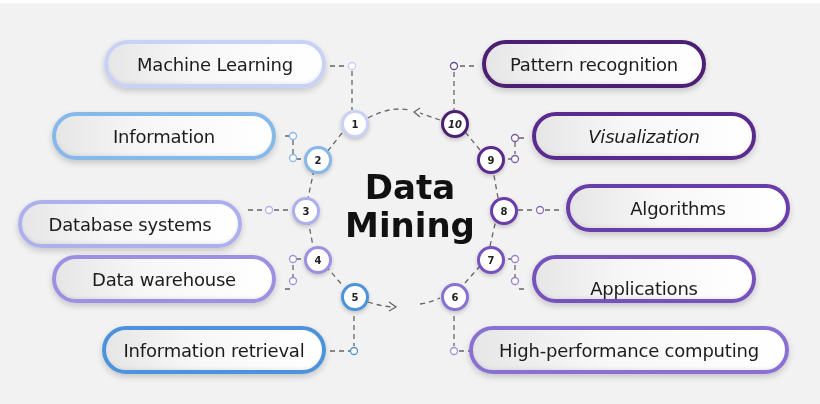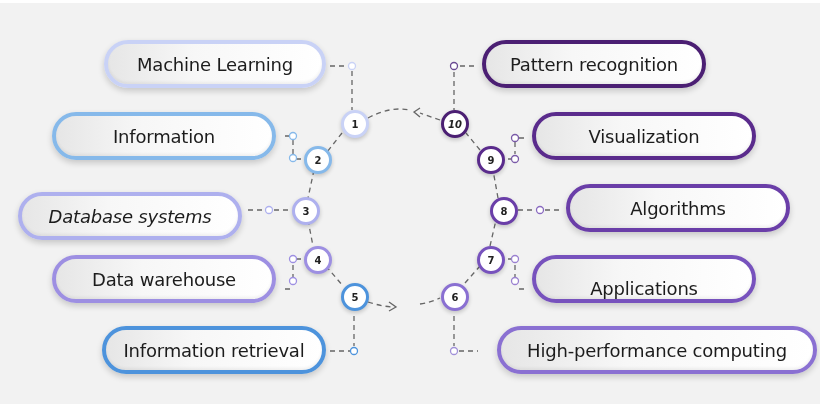--- a/index.html
+++ b/index.html
@@ -93,7 +93,7 @@
 <div class="pill" id="rp0" style="left: 482px; top: 40px; width: 224px; border-color: rgb(75, 31, 115);">
     <span>Pattern recognition</span>
   </div>
-<div class="pill" id="rp1" style="left: 532px; top: 112px; width: 224px; border-color: rgb(90, 43, 140);">
+<div class="pill" id="rp1" style="left: 532px; top: 112px; width: 224px; border-color: rgb(90, 43, 140); font-style: italic;">
     <span>Visualization</span>
   </div>
 <div class="pill" id="rp2" style="left: 566px; top: 184px; width: 224px; border-color: rgb(106, 62, 168);">

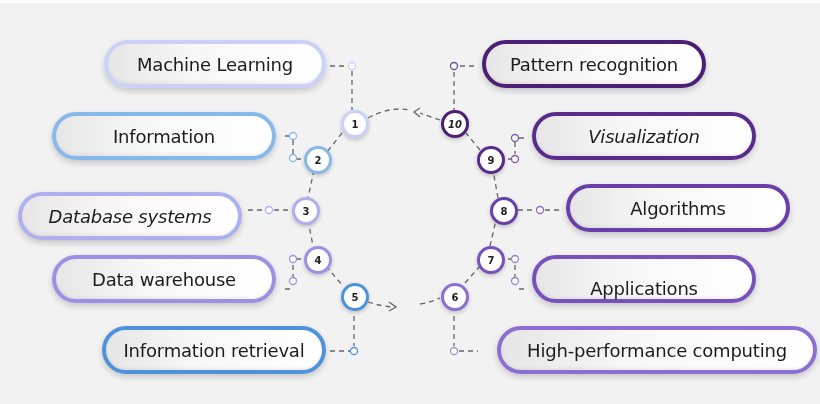--- a/index.html
+++ b/index.html
@@ -72,6 +72,7 @@
 </svg>
 
 <div class="title">
+  <div>Data</div>
 </div>
 
 <div class="pill" id="lp0" style="left: 104px; top: 40px; width: 222px; border-color: rgb(201, 210, 246);">

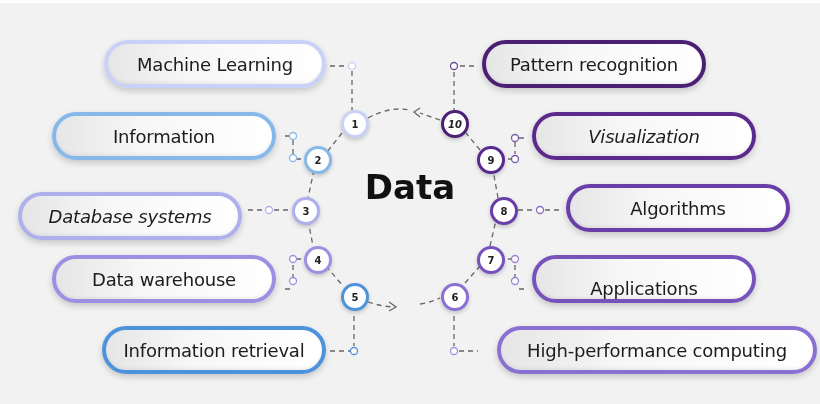--- a/index.html
+++ b/index.html
@@ -81,7 +81,7 @@
 <div class="pill" id="lp1" style="left: 52px; top: 112px; width: 224px; border-color: rgb(134, 185, 234);">
     <span>Information</span>
   </div>
-<div class="pill" id="lp2" style="left: 18px; top: 192px; width: 224px; border-color: rgb(174, 176, 238); font-style: italic;">
+<div class="pill" id="lp2" style="left: 18px; top: 200px; width: 224px; border-color: rgb(174, 176, 238);">
     <span>Database systems</span>
   </div>
 <div class="pill" id="lp3" style="left: 52px; top: 255px; width: 224px; border-color: rgb(157, 143, 226); align-items: center;">

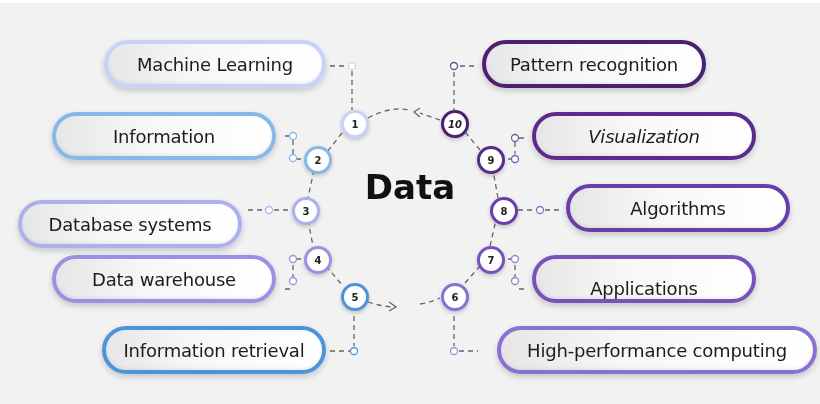--- a/index.html
+++ b/index.html
@@ -73,6 +73,7 @@
 
 <div class="title">
   <div>Data</div>
+  <div>Mining</div>
 </div>
 
 <div class="pill" id="lp0" style="left: 104px; top: 40px; width: 222px; border-color: rgb(201, 210, 246);">

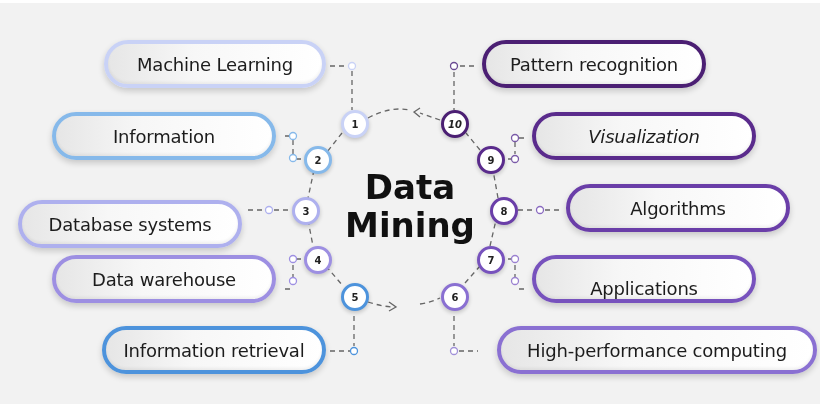--- a/index.html
+++ b/index.html
@@ -104,7 +104,7 @@
 <div class="pill" id="rp3" style="left: 532px; top: 255px; width: 224px; border-color: rgb(119, 82, 189); align-items: flex-end;">
     <span>Applications</span>
   </div>
-<div class="pill" id="rp4" style="left: 497px; top: 326px; width: 320px; border-color: rgb(138, 112, 210);">
+<div class="pill" id="rp4" style="left: 469px; top: 326px; width: 320px; border-color: rgb(138, 112, 210);">
     <span>High-performance computing</span>
   </div>
 

